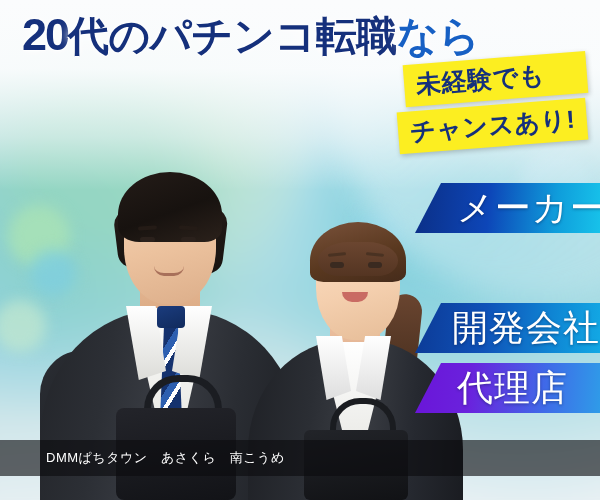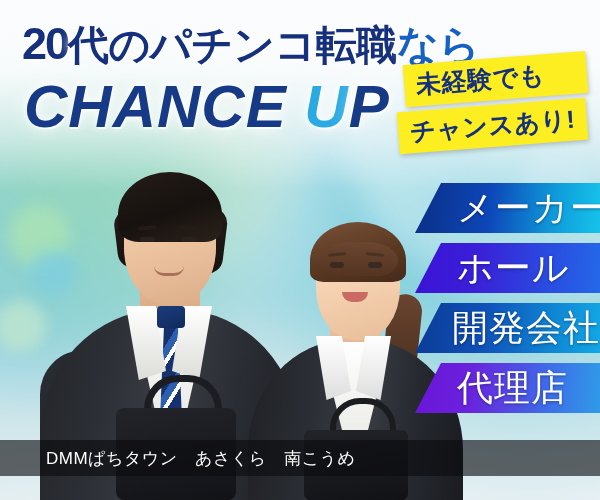--- a/index.html
+++ b/index.html
@@ -193,7 +193,7 @@
 
   
   .headline{
-    position:absolute;left:22px;top:18px;z-index:20;
+    position:absolute;left:22px;top:9px;z-index:20;
     font-size:41px;font-weight:bold;color:#15307c;
     letter-spacing:-.5px;white-space:nowrap;
     text-shadow:0 1px 0 #fff,0 0 7px rgba(255,255,255,.95),0 0 14px rgba(255,255,255,.8);

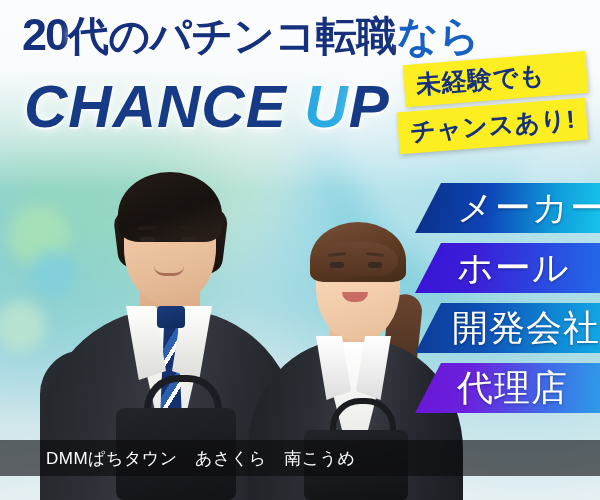--- a/index.html
+++ b/index.html
@@ -317,9 +317,6 @@
     <span class="num">20</span><span>代のパチンコ転職</span><span class="tail">なら</span>
   </div>
 
-  <div class="logo">
-    <span>CHANCE </span><span class="u">U</span><span>P</span>
-  </div>
 
   <div class="badge">
     <span class="bar bar1">未経験でも</span>

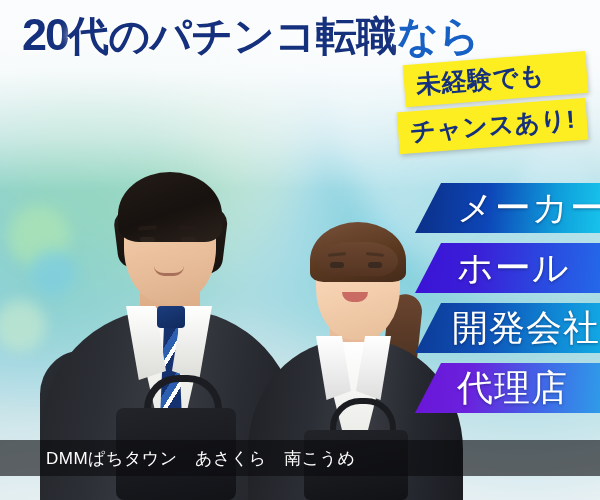--- a/index.html
+++ b/index.html
@@ -327,9 +327,6 @@
     <div class="cat cat1 c1">
       <span>メーカー</span>
     </div>
-    <div class="cat cat2 c2">
-      <span>ホール</span>
-    </div>
     <div class="cat cat3 c3">
       <span>開発会社</span>
     </div>

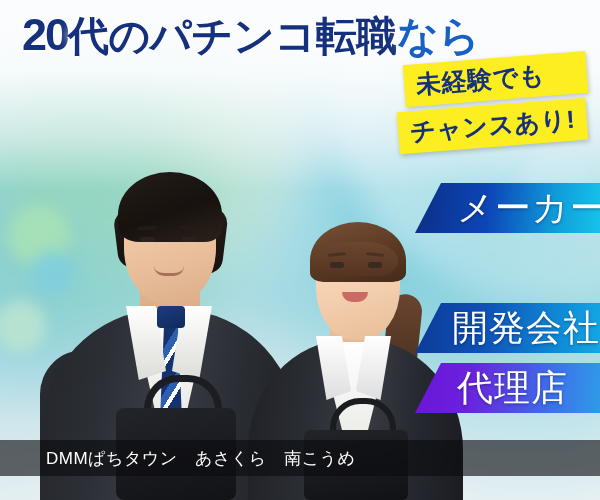--- a/index.html
+++ b/index.html
@@ -248,7 +248,7 @@
     display:flex;align-items:center;
   }
   .caption span{
-    color:#fff;font-size:17px;letter-spacing:.5px;margin-left:46px;white-space:nowrap;
+    color:#fff;font-size:13px;letter-spacing:.5px;margin-left:46px;white-space:nowrap;
   }
 </style>
 </head>

